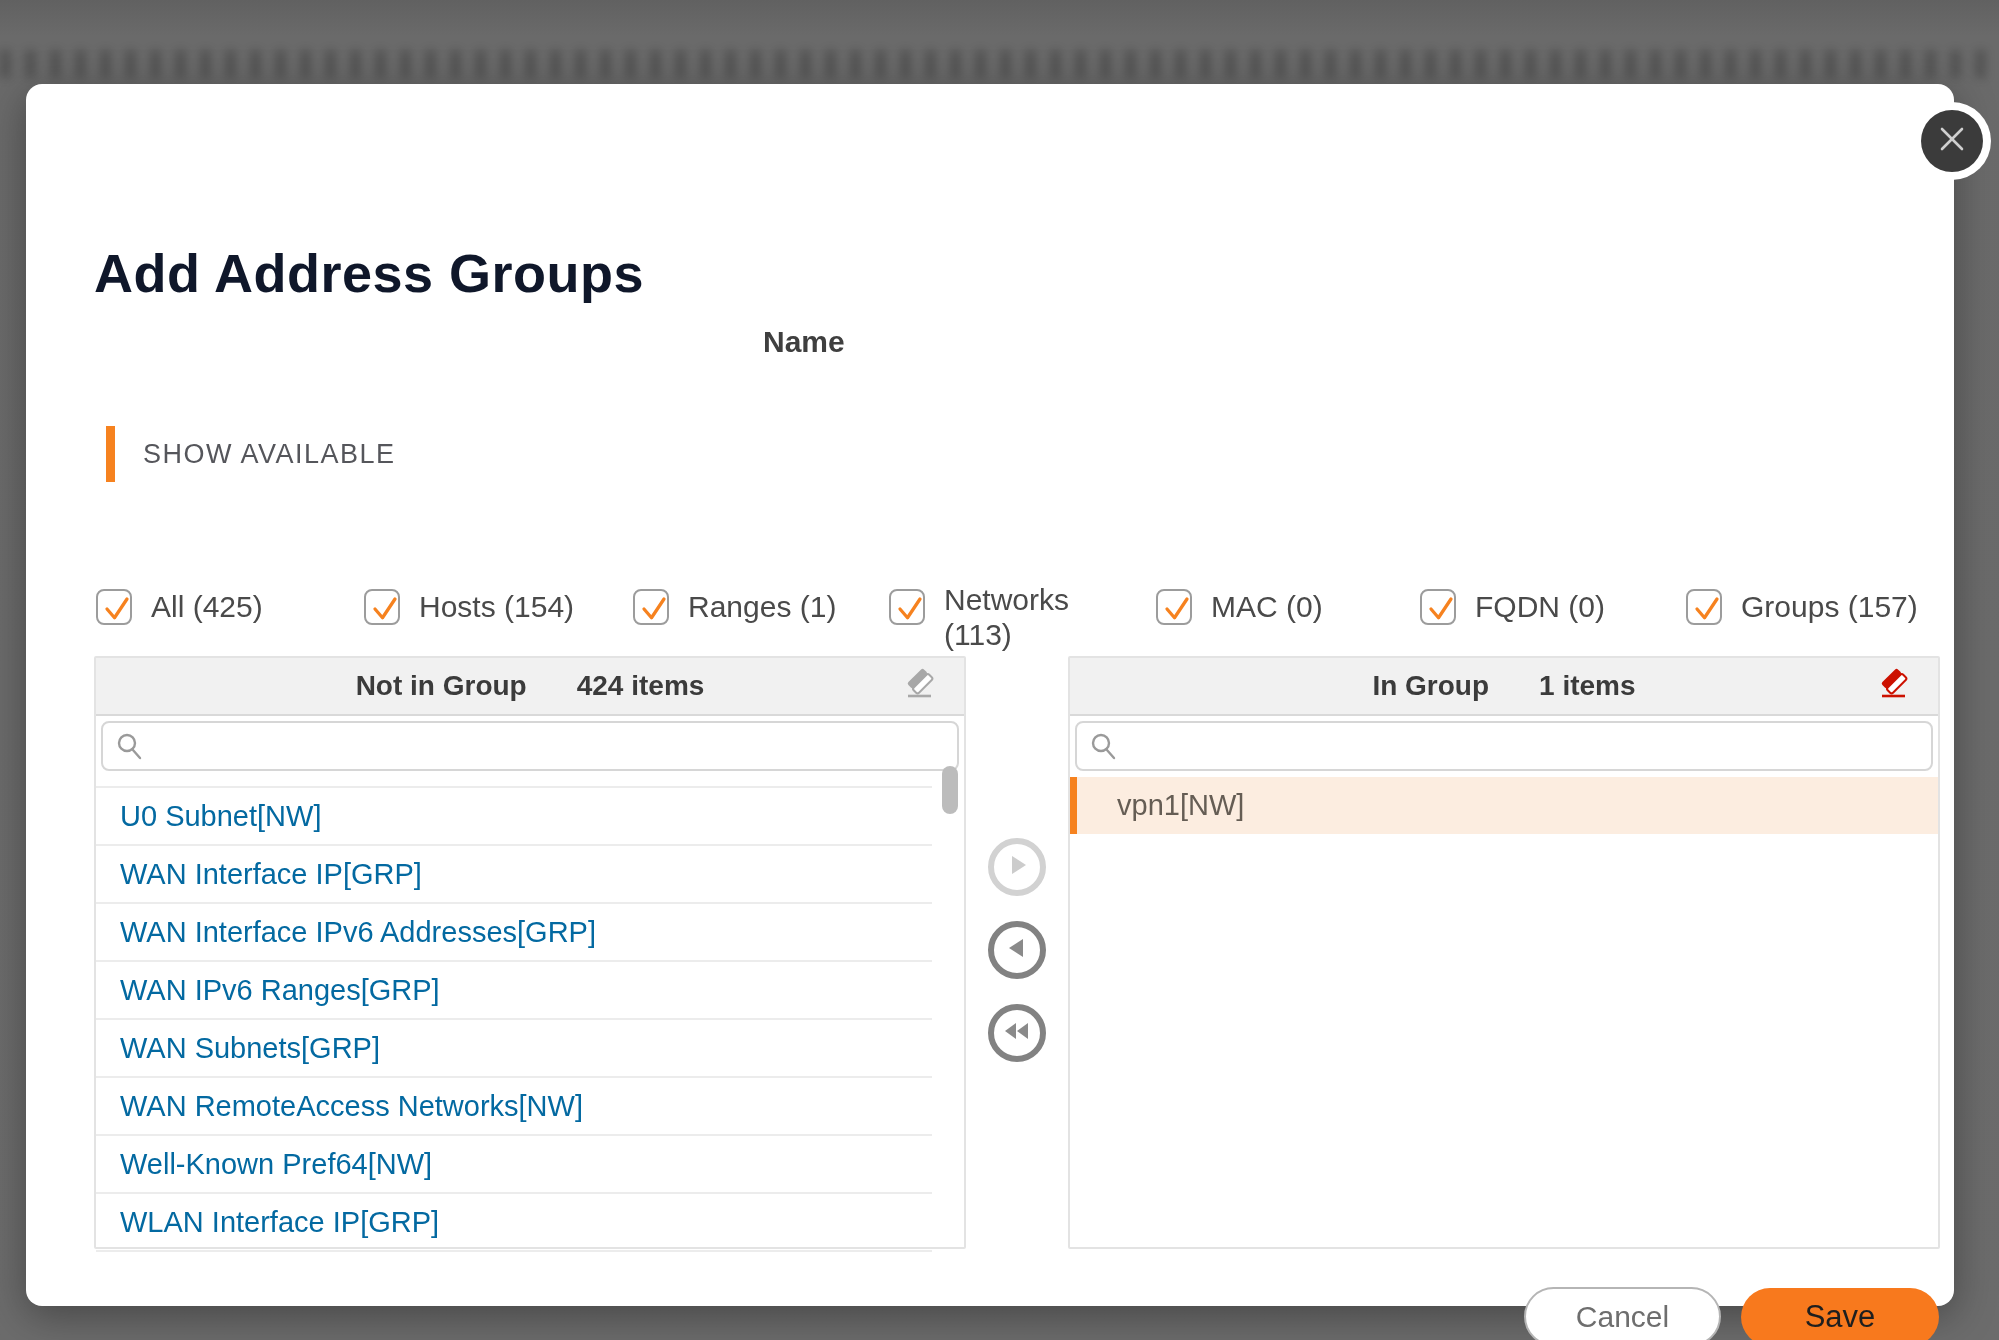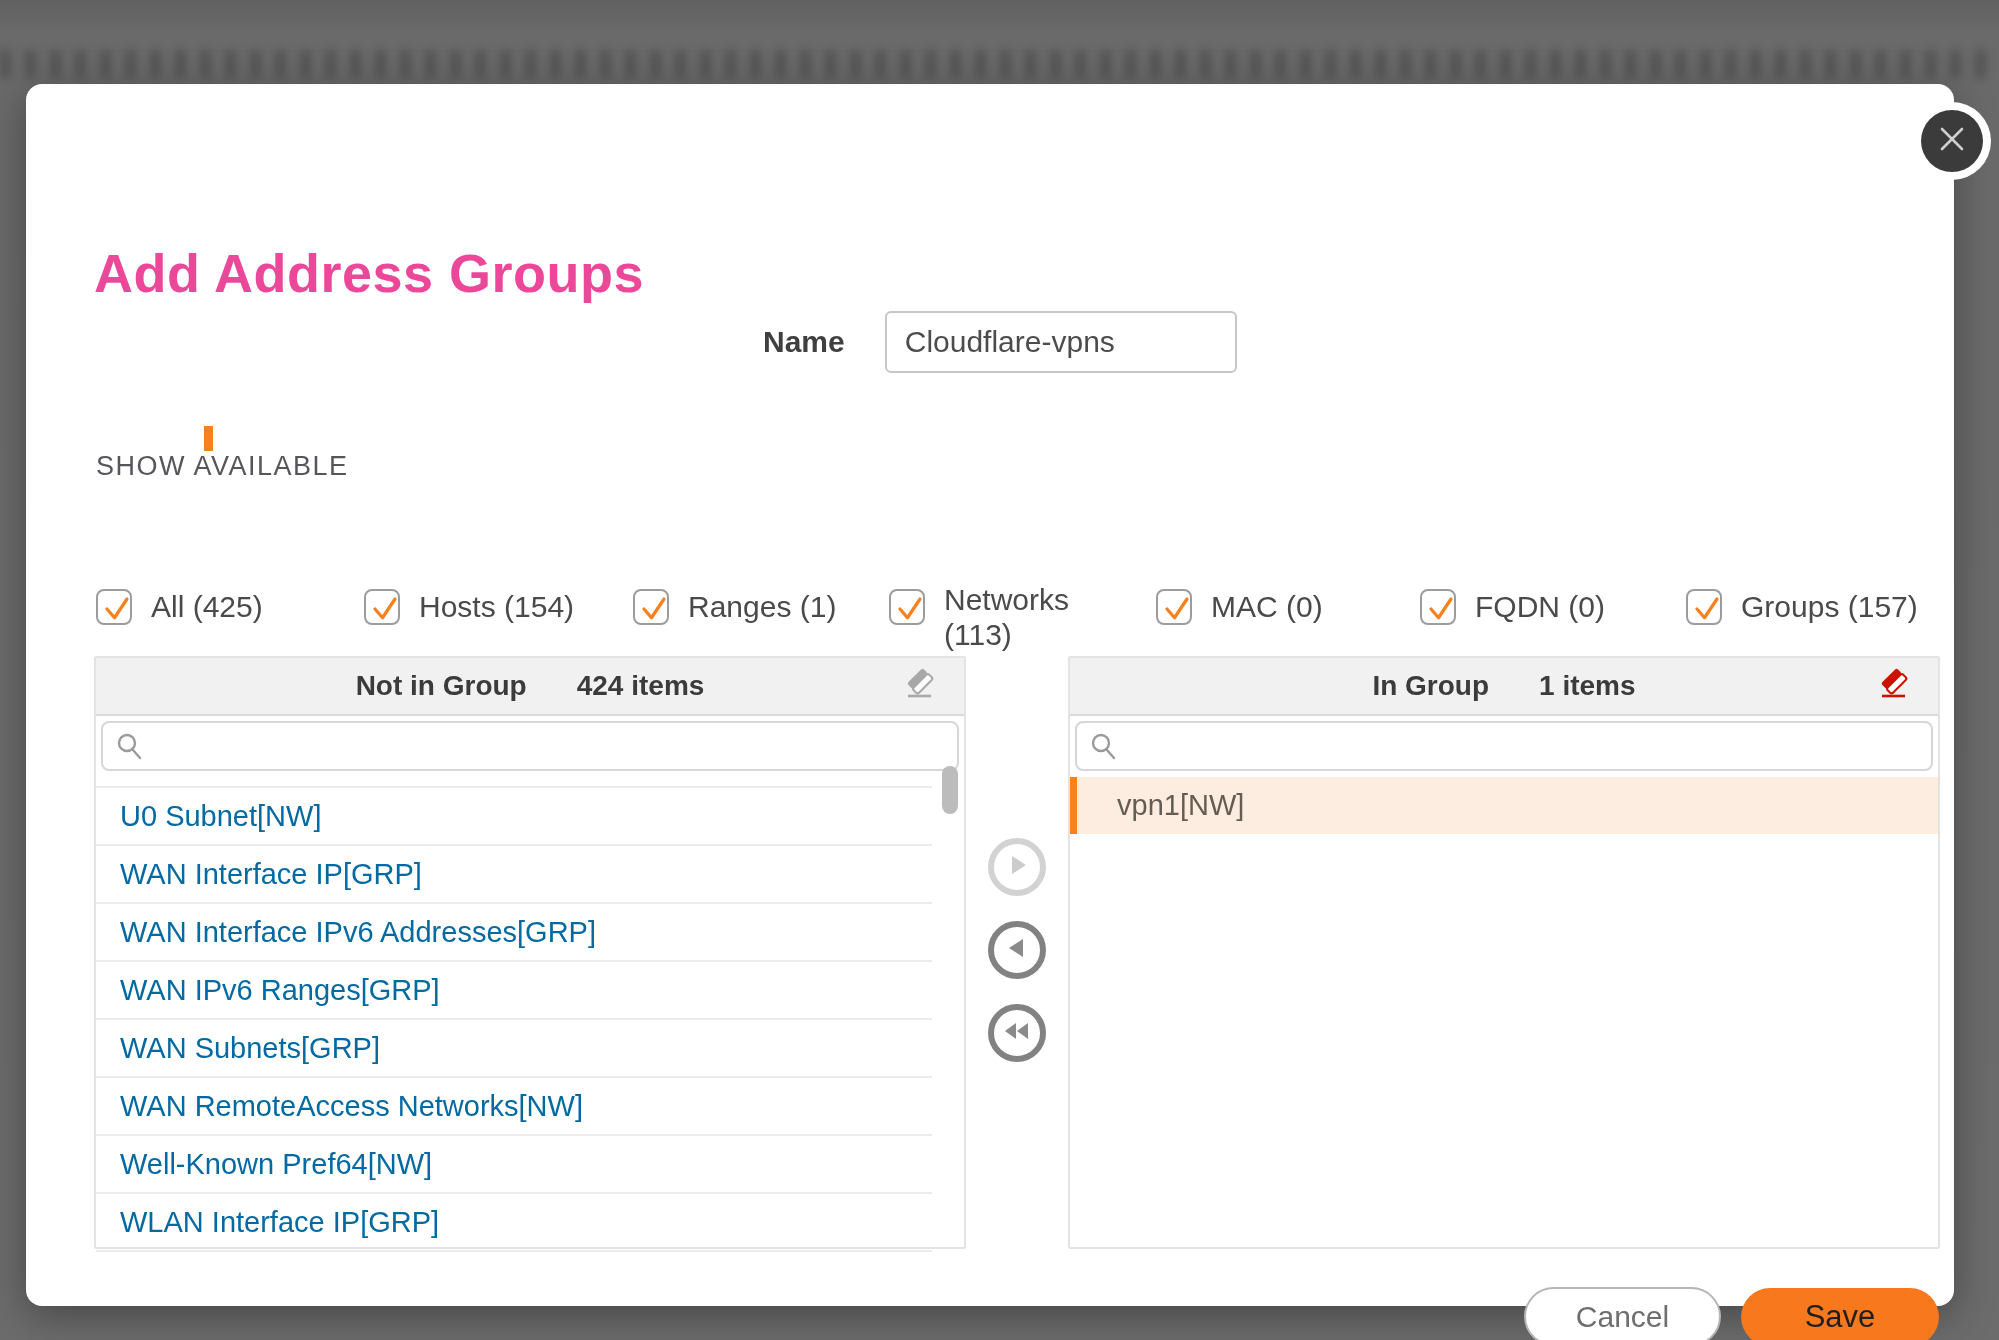--- a/index.html
+++ b/index.html
@@ -18,7 +18,7 @@
   .close-btn{position:absolute;left:1895px;top:26px;width:62px;height:62px;border-radius:50%;
     background:#3b3b3b;box-shadow:0 0 0 8px #ffffff;display:flex;align-items:center;justify-content:center;cursor:pointer;}
 
-  .title{position:absolute;left:68px;top:158px;font-size:54px;font-weight:600;color:#ec4899;letter-spacing:.5px;}
+  .title{position:absolute;left:68px;top:158px;font-size:54px;font-weight:600;color:#0f172a;letter-spacing:.5px;}
 
   .name-row{position:absolute;left:737px;top:227px;height:62px;display:flex;align-items:center;}
   .name-label{font-size:30px;font-weight:700;color:#3f3f3f;margin-right:40px;text-align:right;}

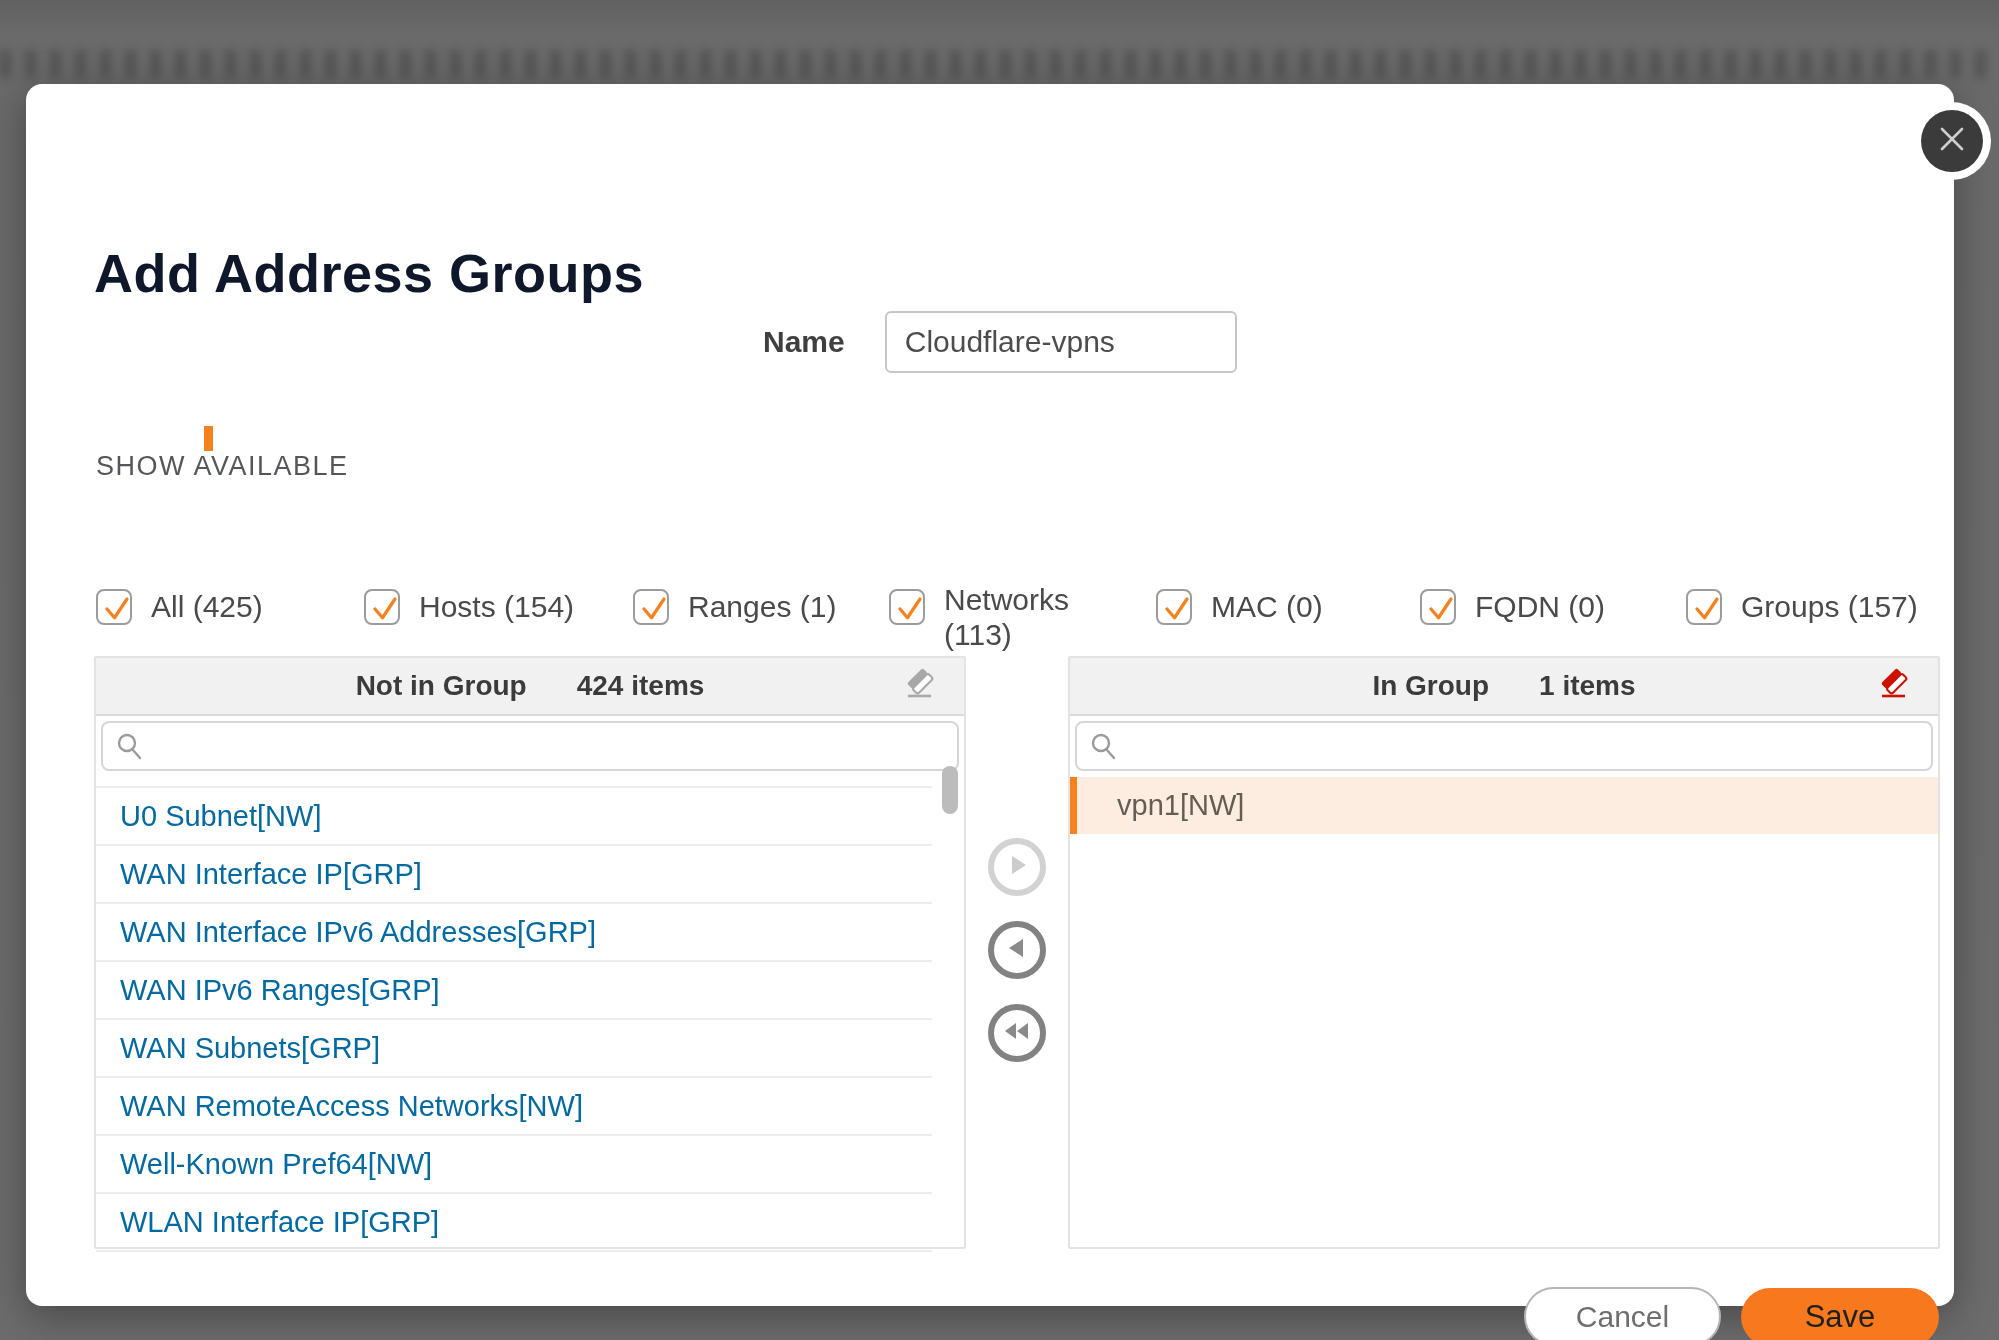--- a/index.html
+++ b/index.html
@@ -104,7 +104,6 @@
 
   <div class="name-row">
     <span class="name-label">Name</span>
-    <input class="name-input" type="text" value="Cloudflare-vpns" style="">
   </div>
 
   <div class="section">

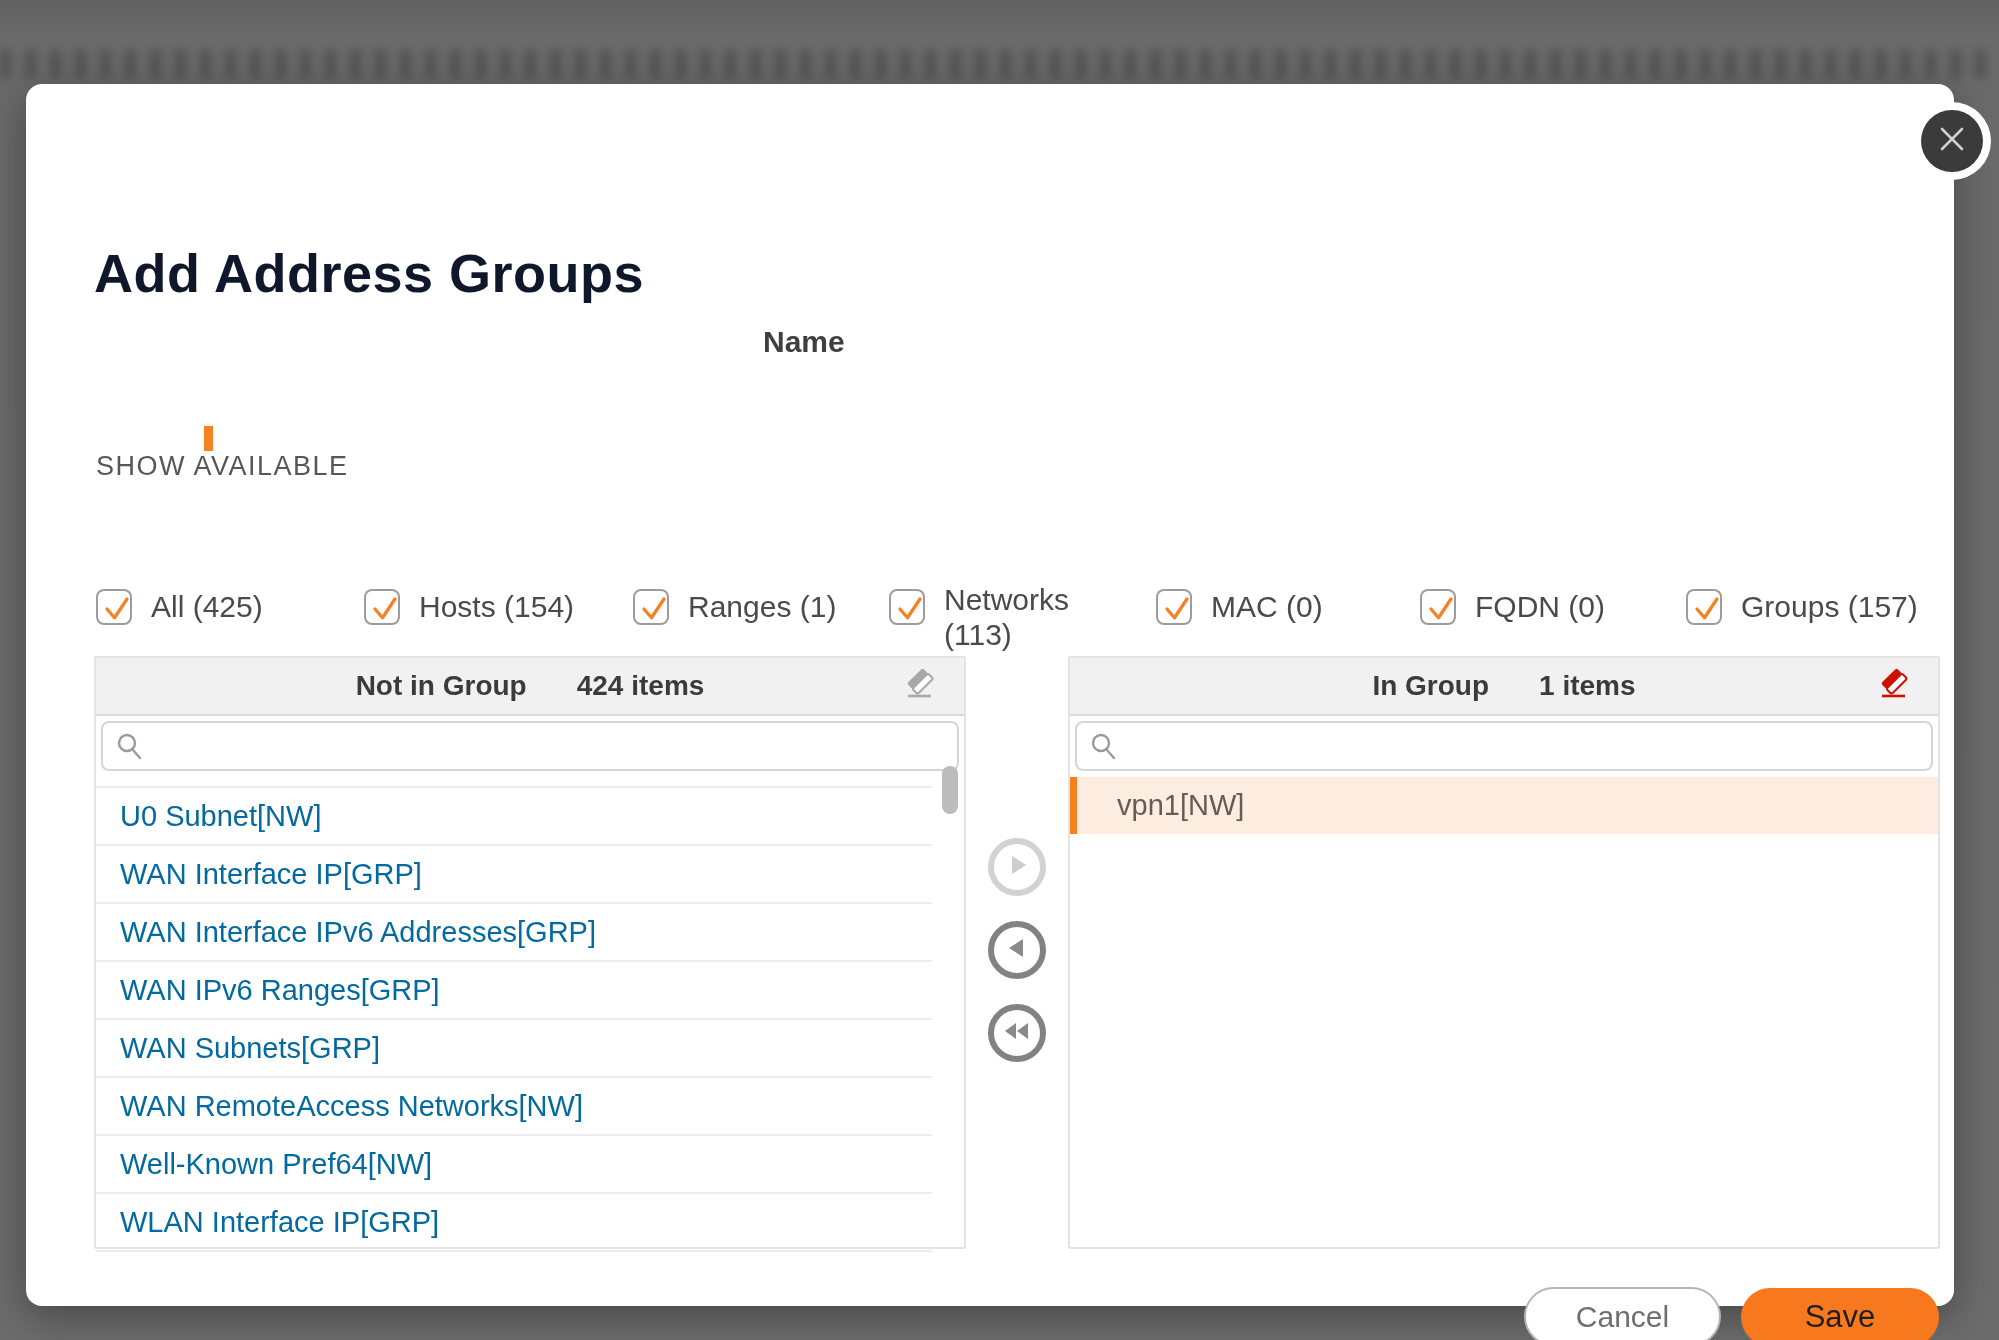--- a/index.html
+++ b/index.html
@@ -25,7 +25,7 @@
   .name-input{width:330px;height:58px;border:2px solid #c6c6c6;border-radius:6px;
     font-family:"Liberation Sans",sans-serif;font-size:30px;color:#4c4c4c;padding:0 0 0 18px;outline:none;}
 
-  .section{position:absolute;left:70px;top:342px;height:56px;display:flex;align-items:center;flex-direction:column;}
+  .section{position:absolute;left:80px;top:342px;height:56px;display:flex;align-items:center;}
   .section-bar{width:9px;height:56px;background:#f6821f;margin-right:28px;}
   .section-label{font-size:27px;color:#55565b;letter-spacing:1.5px;}
 

